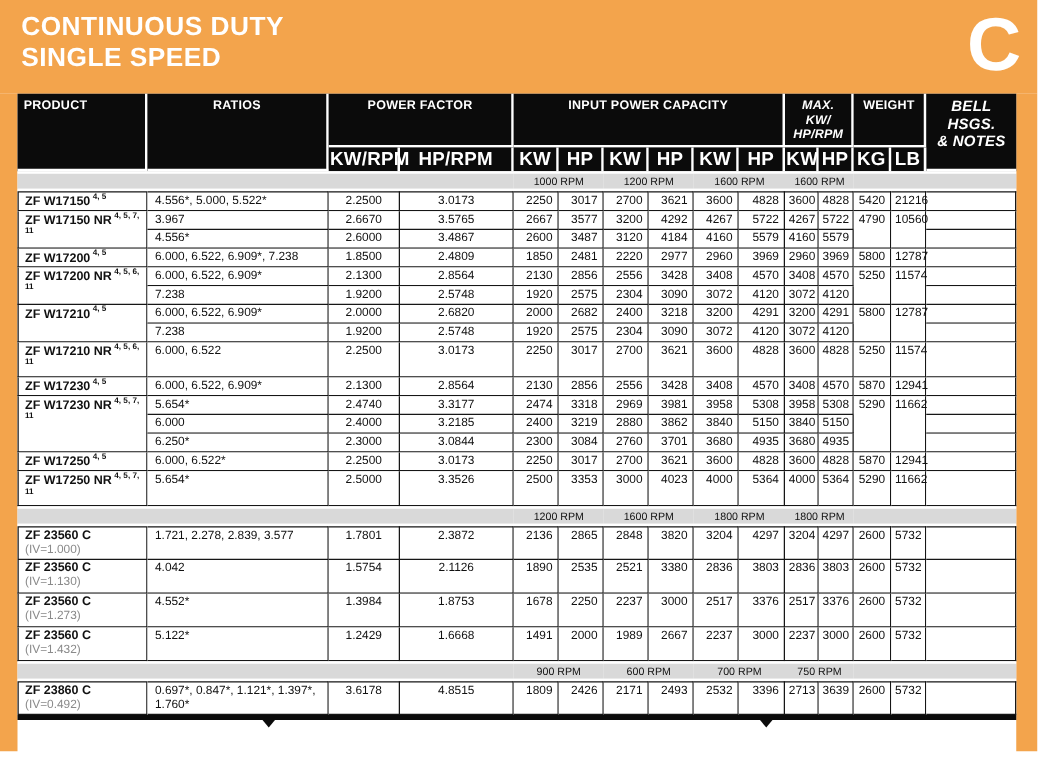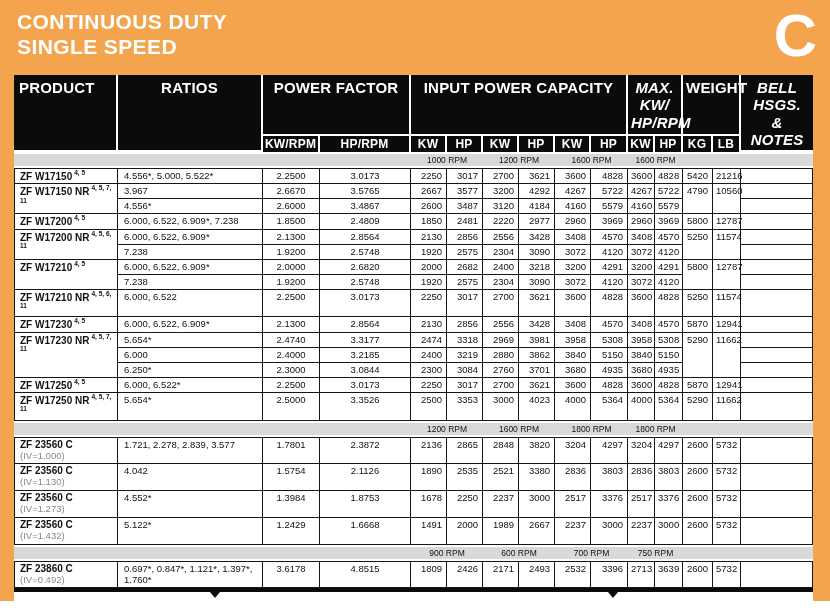--- a/index.html
+++ b/index.html
@@ -25,7 +25,7 @@
   table { width:799px; table-layout:fixed; border-collapse:separate; border-spacing:0; }
 
   thead th {
-    background:#0b0b0b; color:#fff; font-weight:bold; font-size:15px;
+    background:#0b0b0b; color:#fff; font-weight:bold; font-size:10px;
     border-right:2px solid #fff; border-bottom:2px solid #fff;
     padding:2px 3px; text-align:center; vertical-align:top; letter-spacing:0.2px;
   }

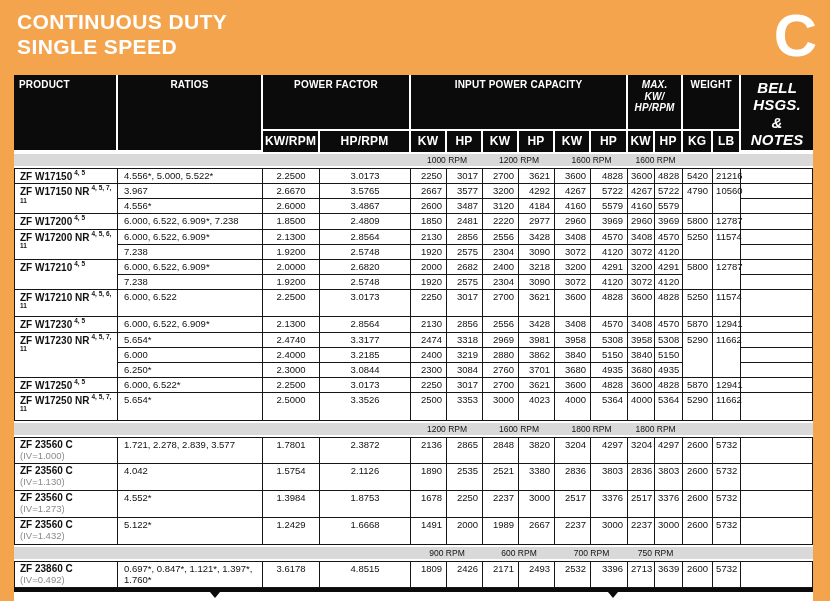--- a/index.html
+++ b/index.html
@@ -33,7 +33,7 @@
   thead tr.sub  th { height:12px; font-size:12px; vertical-align:middle; border-bottom:none; padding:1px;margin-left:20px; }
   th.h-product { text-align:left; padding-left:5px; padding-top:4px; }
   th.h-ratios, th.h-pf, th.h-ipc, th.h-max, th.h-weight { padding-top:4px; }
-  th.h-bell { font-size:15px; padding-top:4px; }
+  th.h-bell { font-size:12px; padding-top:4px; }
   th.no-r { border-right:none; }
   th .hline { display:block; line-height:1.15;font-style:italic; }
 

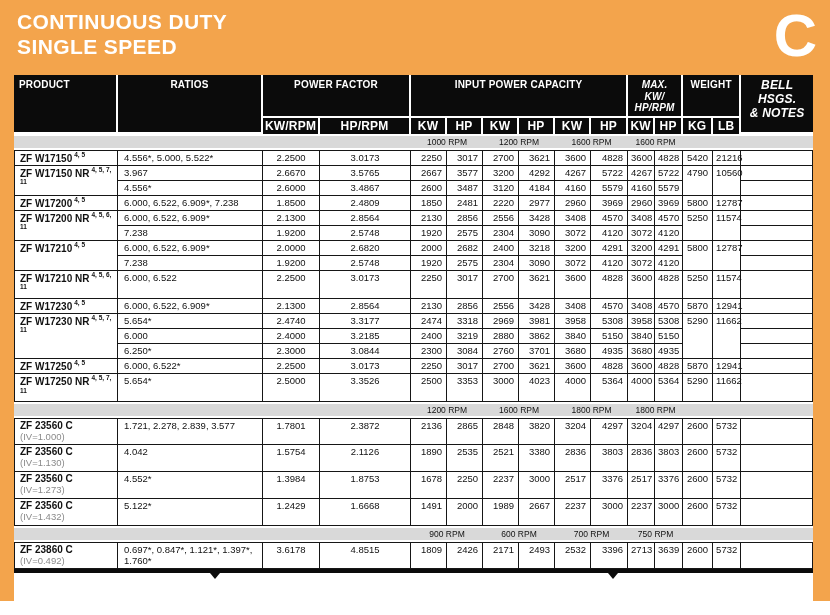--- a/index.html
+++ b/index.html
@@ -30,7 +30,7 @@
     padding:2px 3px; text-align:center; vertical-align:top; letter-spacing:0.2px;
   }
   thead tr.main th { height:24px; }
-  thead tr.sub  th { height:12px; font-size:12px; vertical-align:middle; border-bottom:none; padding:1px;margin-left:20px; }
+  thead tr.sub  th { height:12px; font-size:15px; vertical-align:middle; border-bottom:none; padding:1px;margin-left:20px; }
   th.h-product { text-align:left; padding-left:5px; padding-top:4px; }
   th.h-ratios, th.h-pf, th.h-ipc, th.h-max, th.h-weight { padding-top:4px; }
   th.h-bell { font-size:12px; padding-top:4px; }

